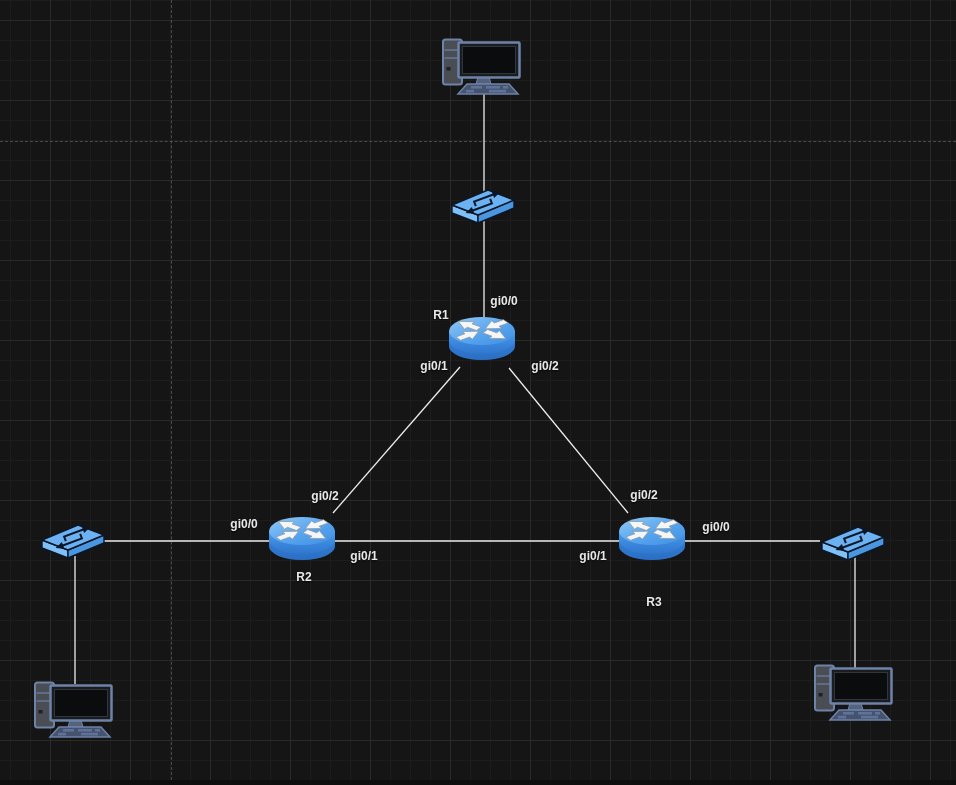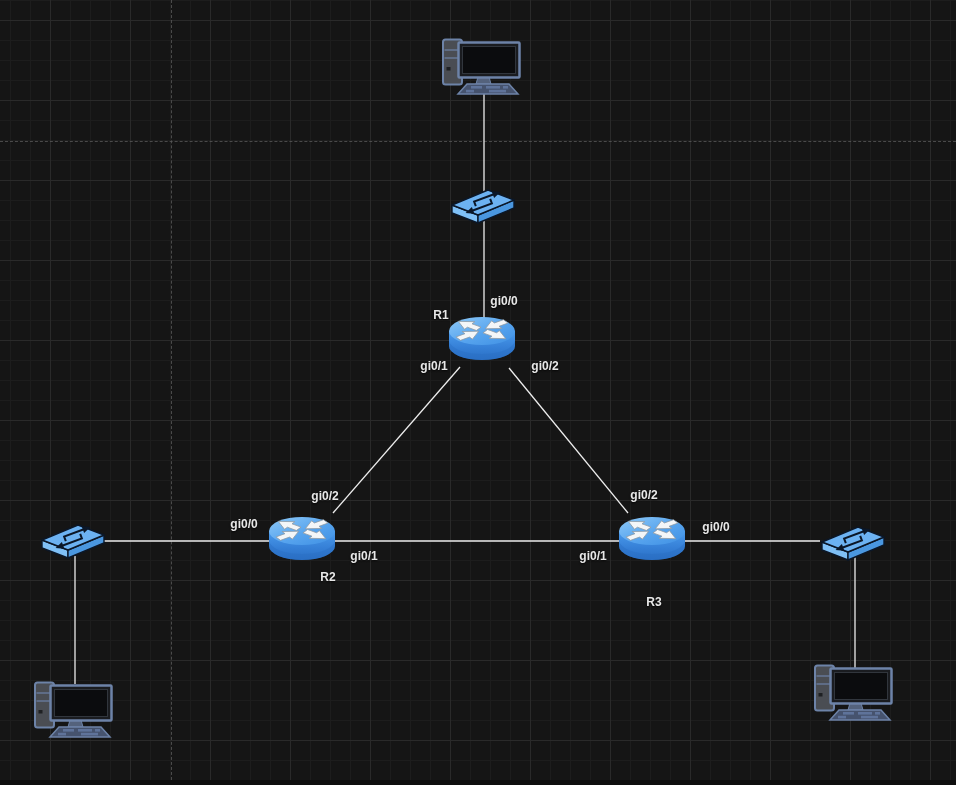--- a/index.html
+++ b/index.html
@@ -159,7 +159,7 @@
   <div class="label" style="left:325px; top:496px;">gi0/2</div>
   <div class="label" style="left:244px; top:524px;">gi0/0</div>
   <div class="label" style="left:364px; top:556px;">gi0/1</div>
-  <div class="label" style="left:304px; top:577px;margin-left:24px;">R2</div>
+  <div class="label" style="left:304px; top:577px;">R2</div>
 
   <div class="label" style="left:644px; top:495px;">gi0/2</div>
   <div class="label" style="left:593px; top:556px;">gi0/1</div>

